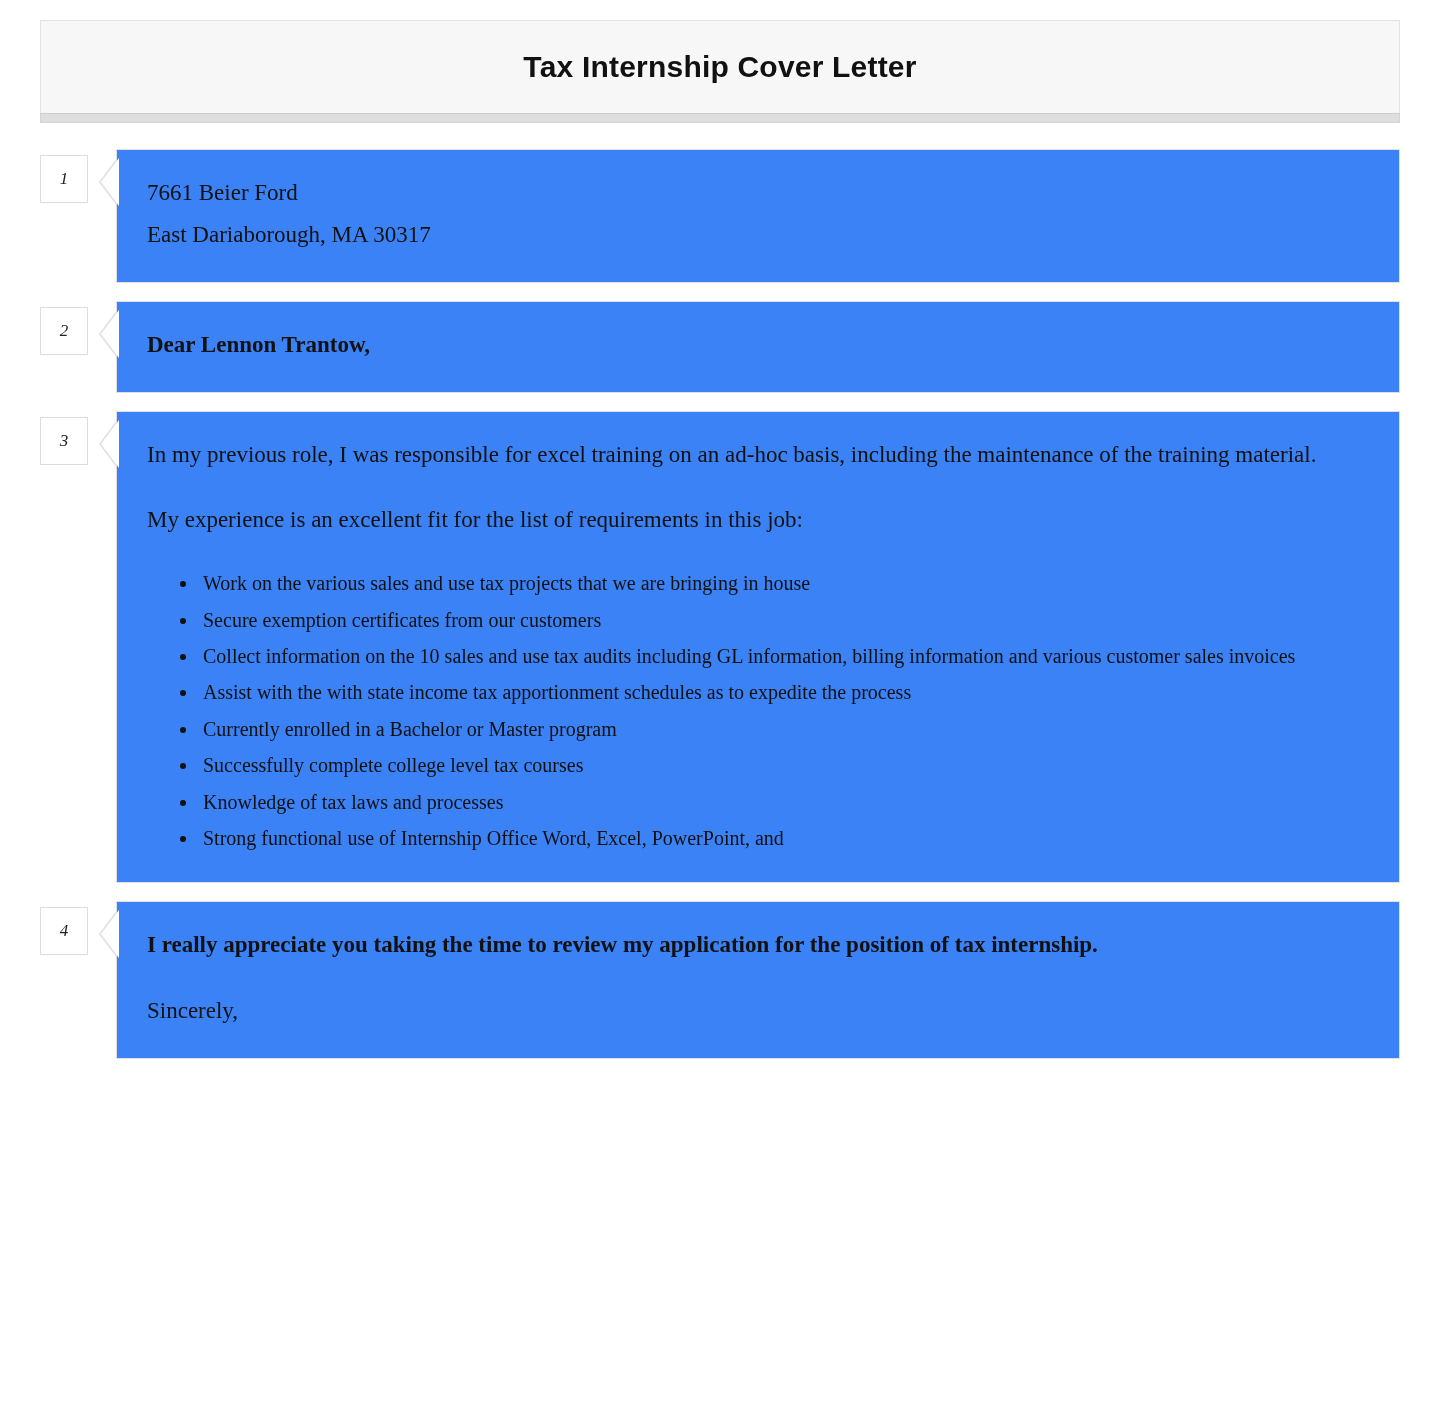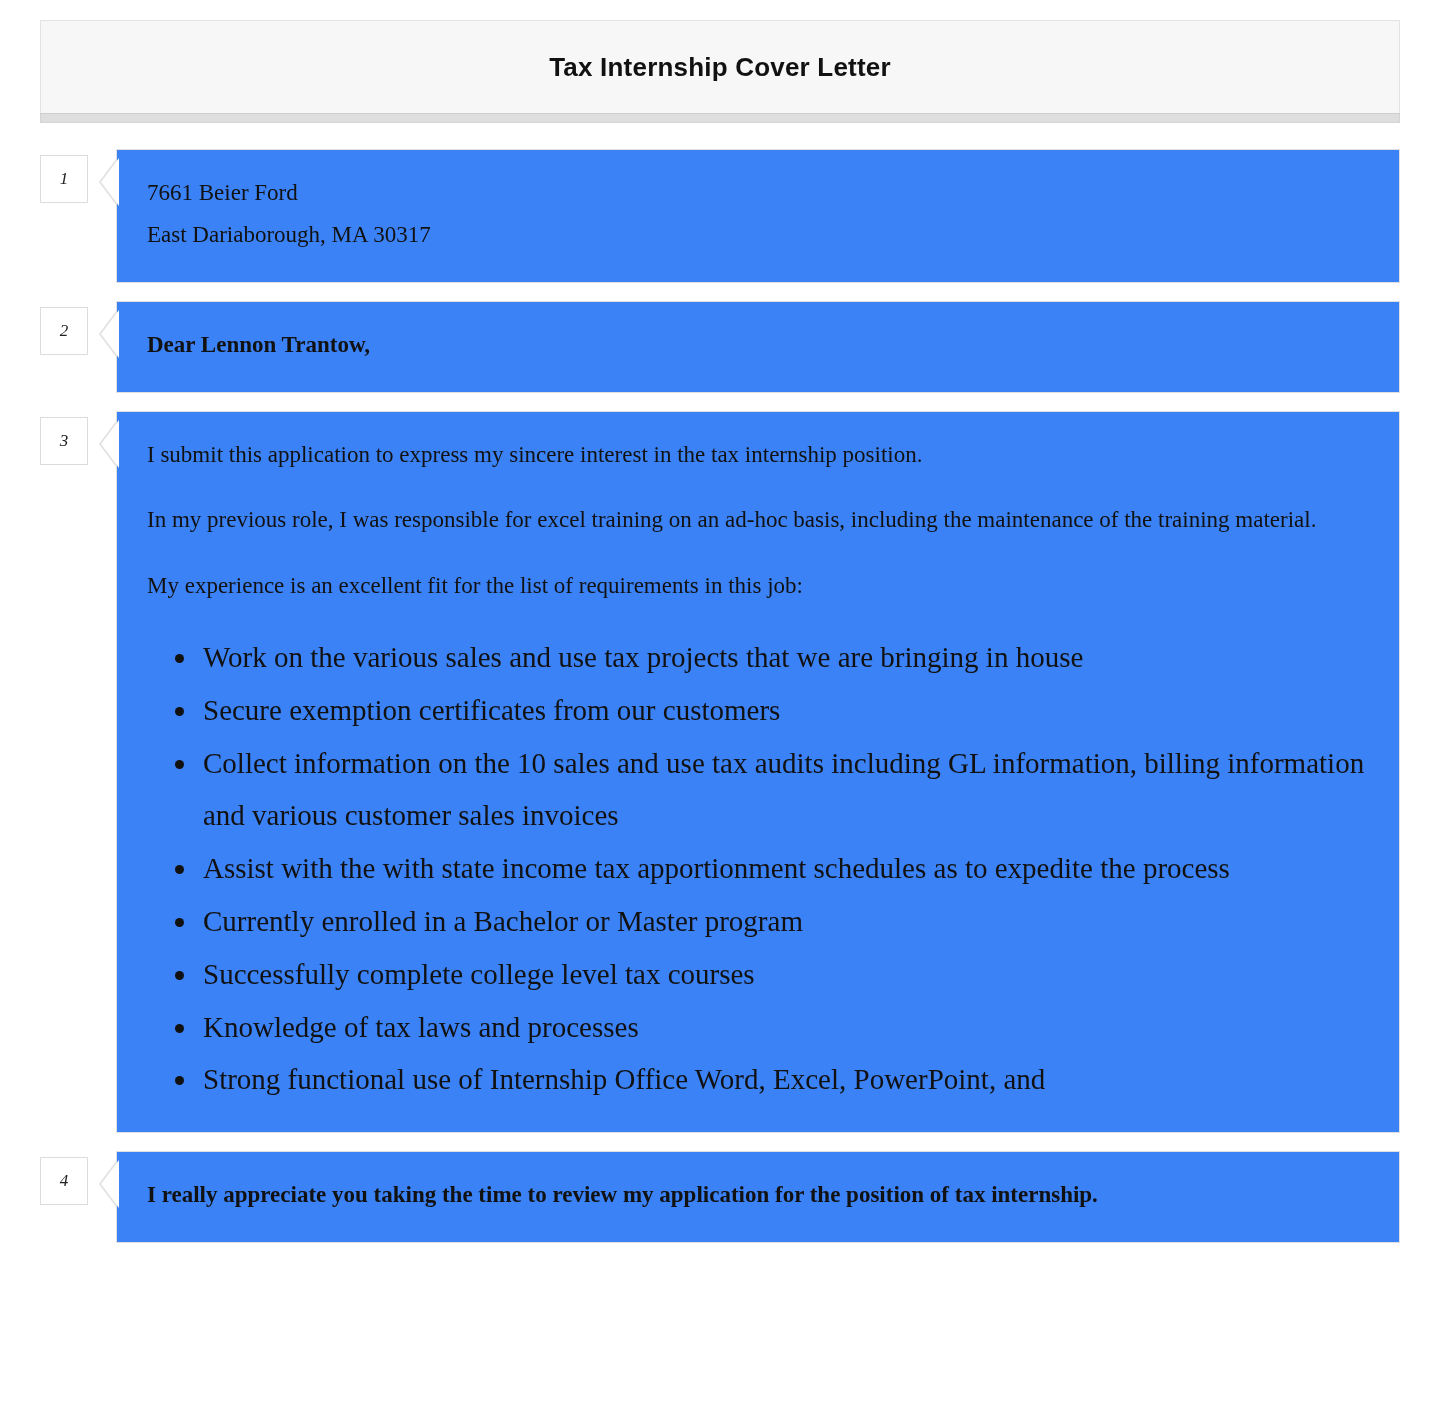--- a/index.html
+++ b/index.html
@@ -39,7 +39,7 @@
   .doc-title {
     font-family: "Liberation Sans", sans-serif;
     font-weight: bold;
-    font-size: 26px;
+    font-size: 30px;
     letter-spacing: 0.2px;
     color: #111111;
     margin: 0;

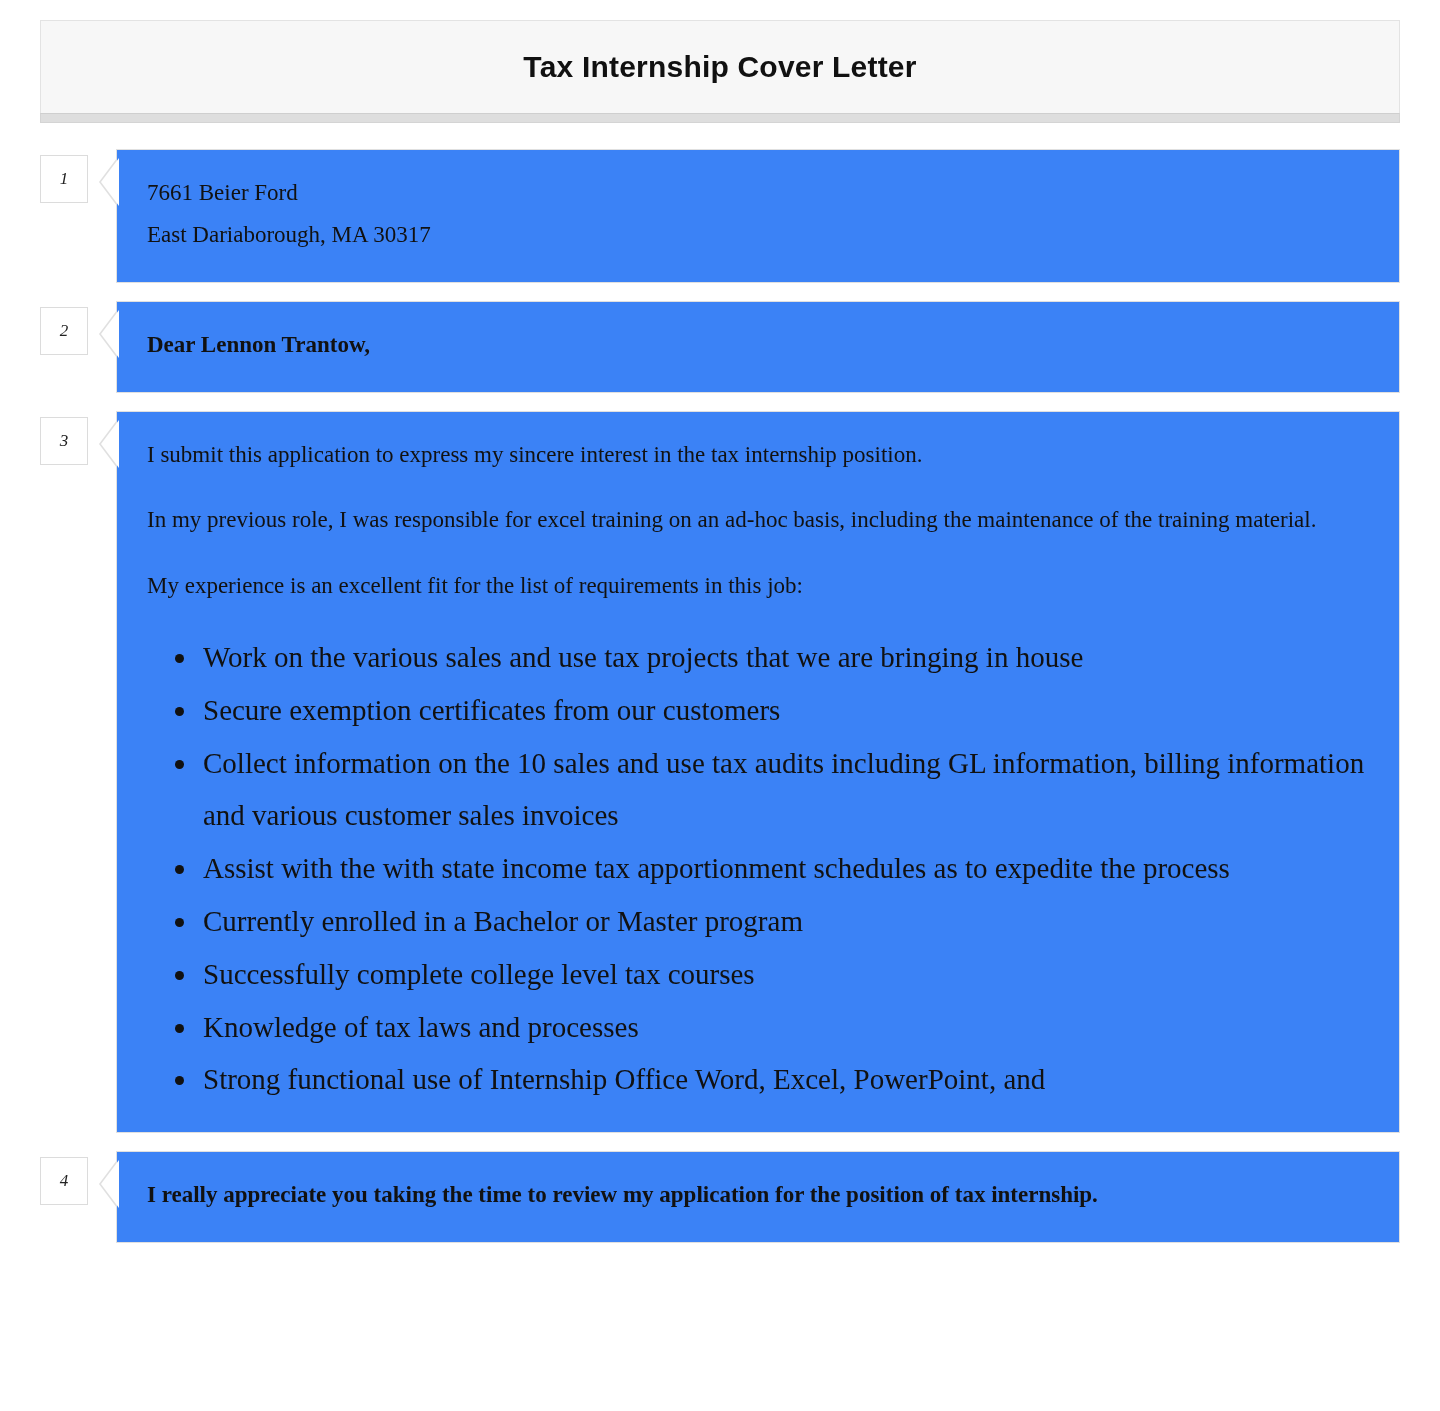--- a/index.html
+++ b/index.html
@@ -178,7 +178,6 @@
         <span>3</span>
       </div>
       <div class="bubble">
-        <p>I submit this application to express my sincere interest in the tax internship position.</p>
         <p>In my previous role, I was responsible for excel training on an ad-hoc basis, including the maintenance of the training material.</p>
         <p>My experience is an excellent fit for the list of requirements in this job:</p>
         <ul class="req-list">

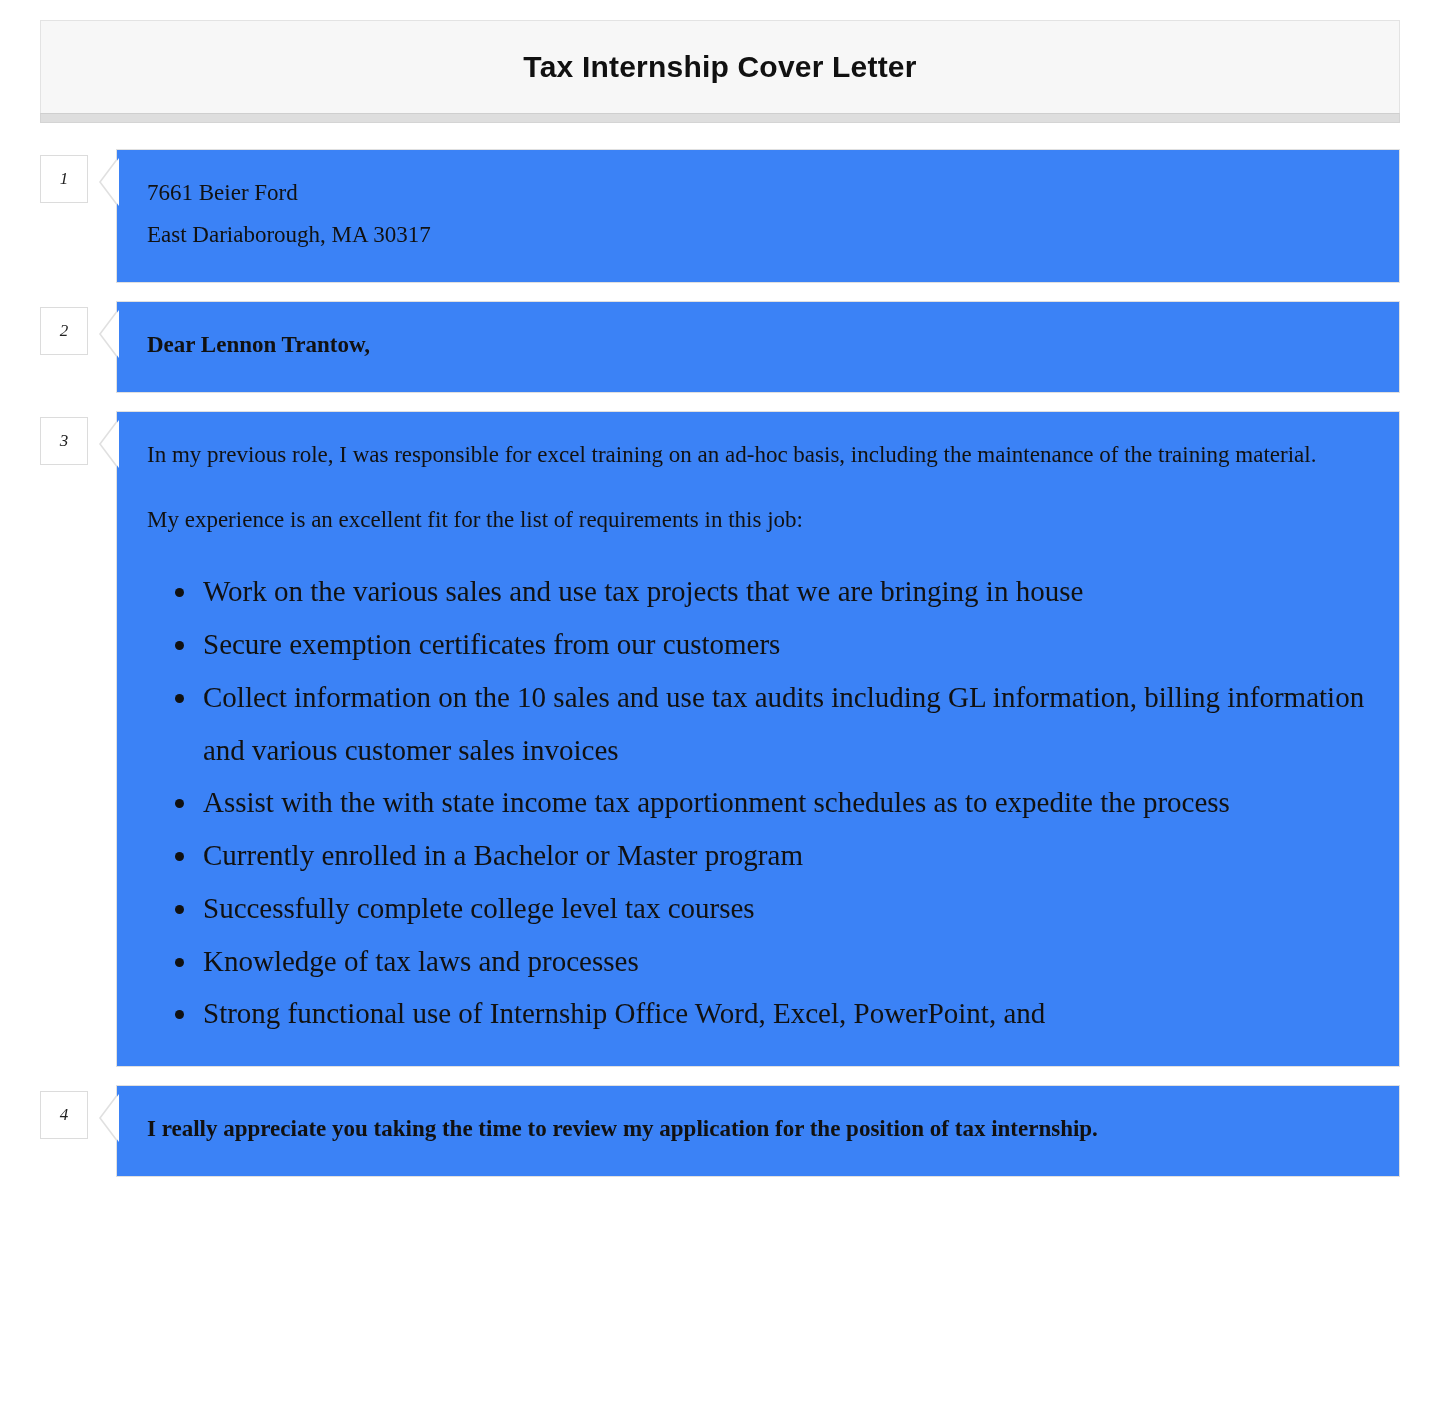--- a/index.html
+++ b/index.html
@@ -132,7 +132,7 @@
     list-style: disc;
   }
   ul.req-list li {
-    font-size: 29px;
+    font-size: 20px;
     line-height: 1.82;
     color: #111111;
     padding-left: 4px;

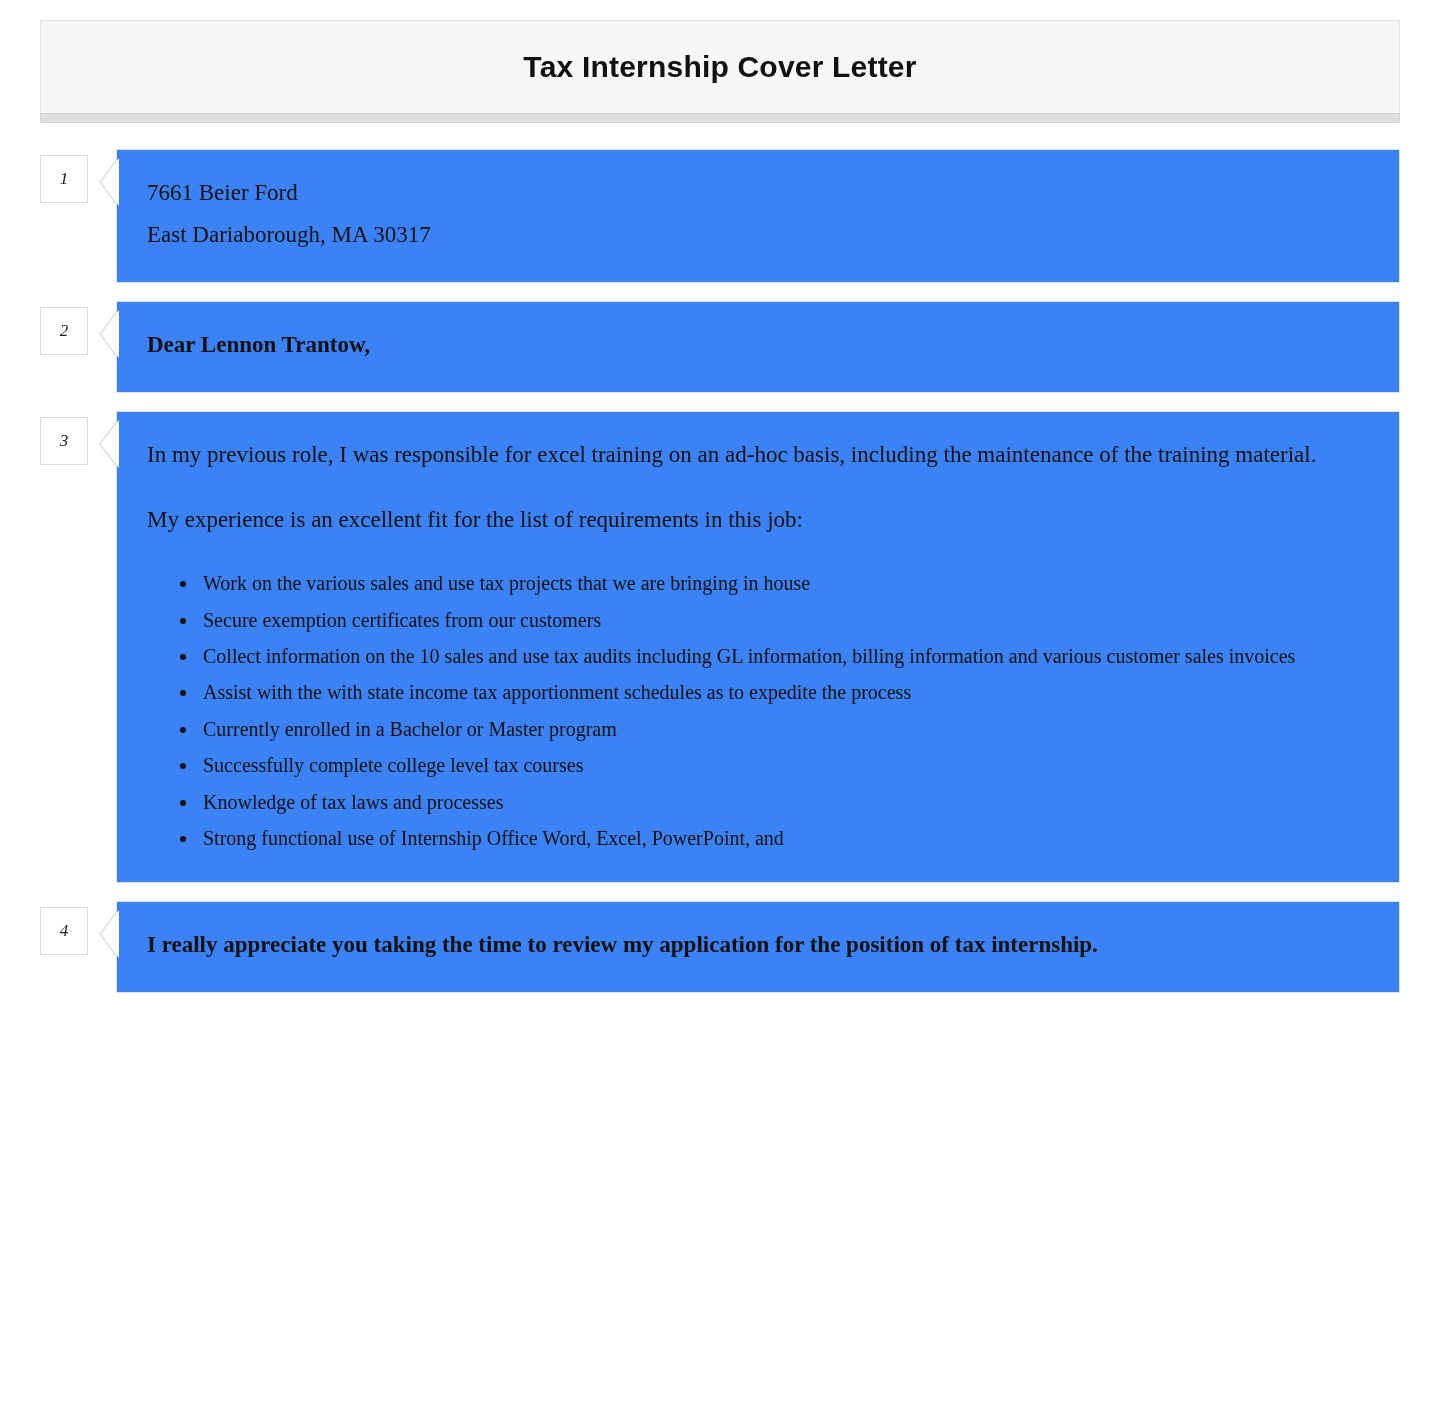--- a/index.html
+++ b/index.html
@@ -199,6 +199,7 @@
       </div>
       <div class="bubble">
         <p class="bold">I really appreciate you taking the time to review my application for the position of tax internship.</p>
+        <p>Sincerely,</p>
       </div>
     </div>
 

